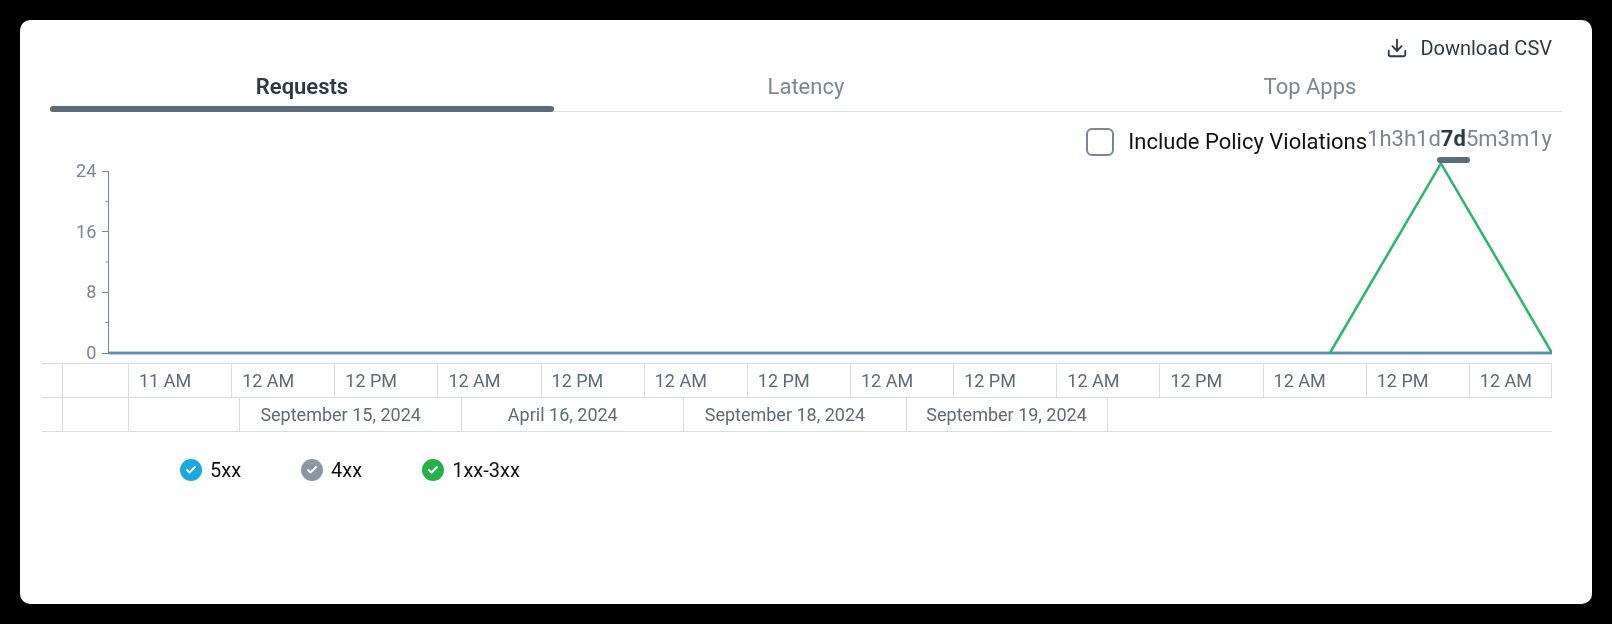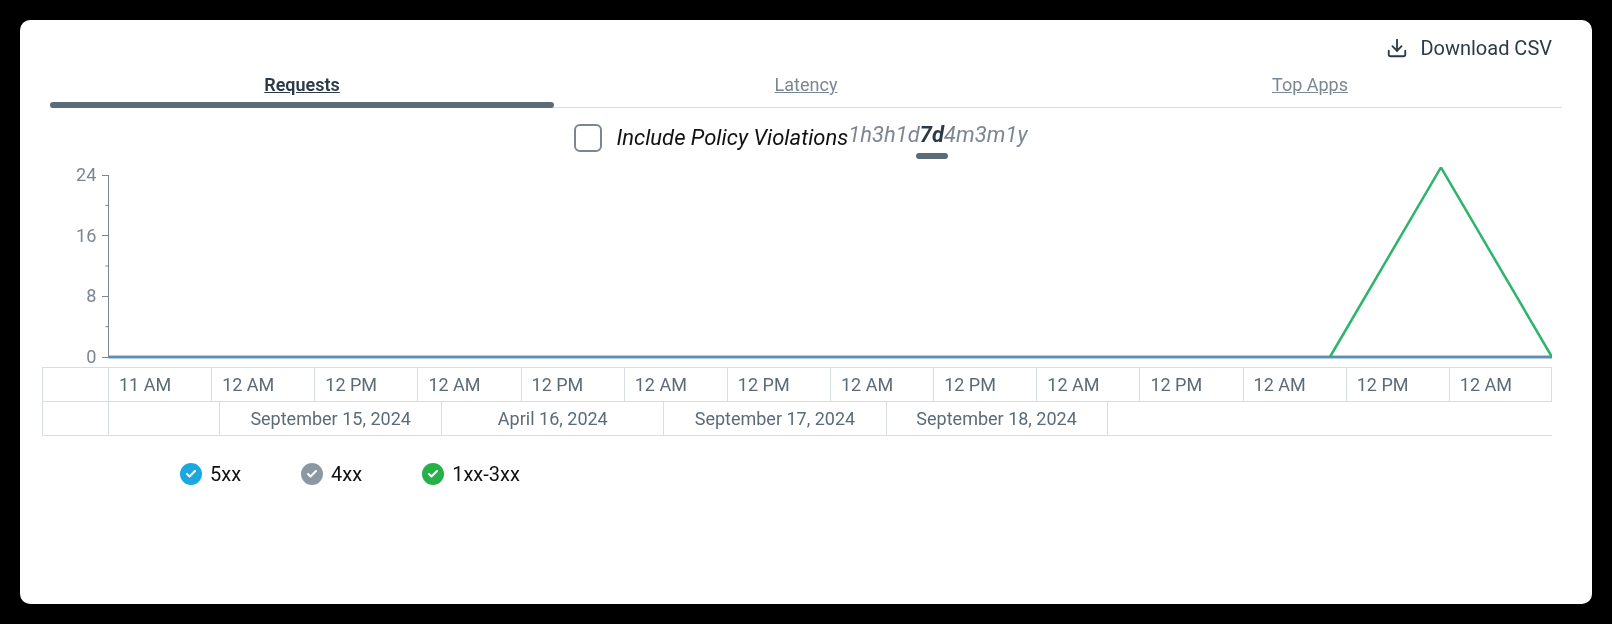--- a/index.html
+++ b/index.html
@@ -56,12 +56,11 @@
   .tab {
     flex:1;
     text-align:center;
-    font-size:18px;
+    font-size:22px;
     padding: 10px 0 12px 0;
     color: var(--text-gray);
     cursor:pointer;
     position:relative;
-    text-decoration:underline;
   }
   .tab.active {
     color: var(--text-dark);

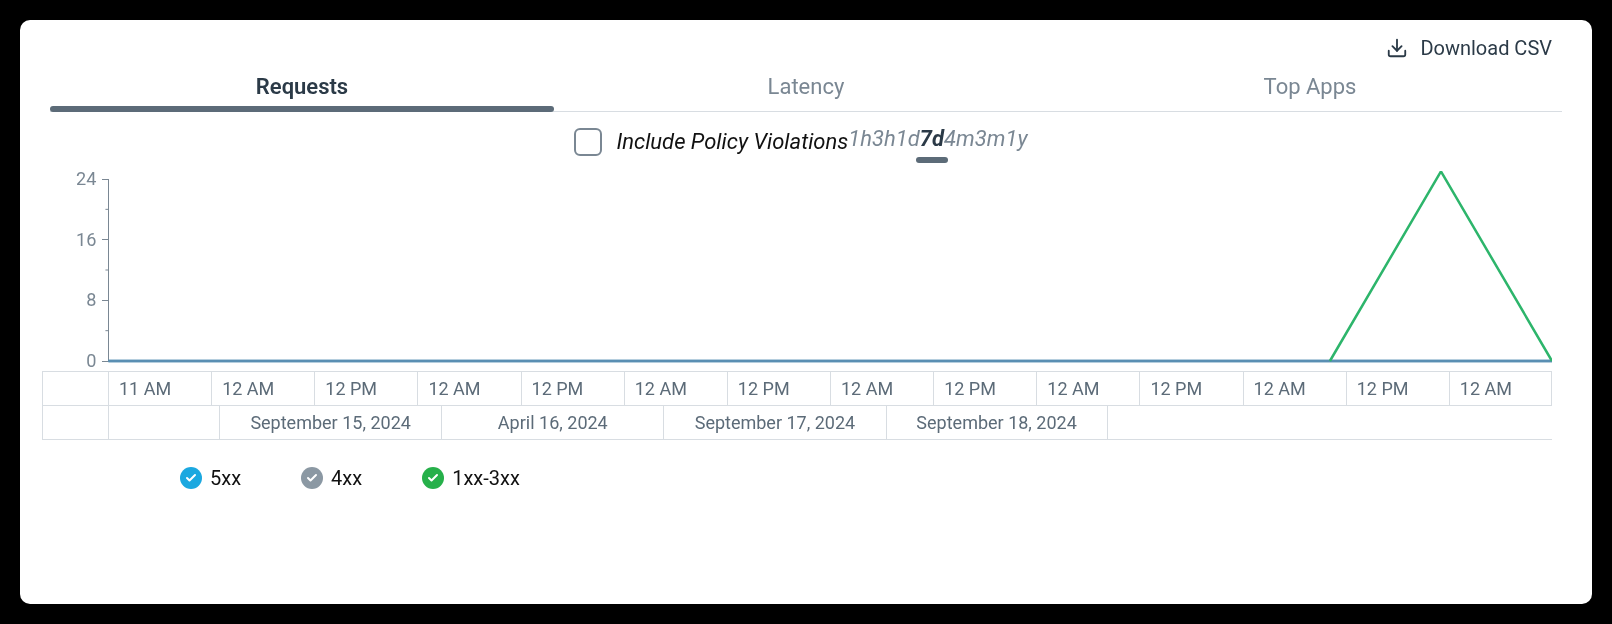--- a/index.html
+++ b/index.html
@@ -79,9 +79,8 @@
   .option-row {
     display:flex;
     align-items:center;
-    justify-content:center;
+    justify-content:flex-end;
     margin: 14px 40px 0 30px;
-    font-style: italic;
   }
   .left-opts { display:flex; align-items:center; gap:14px; }
   .chk {

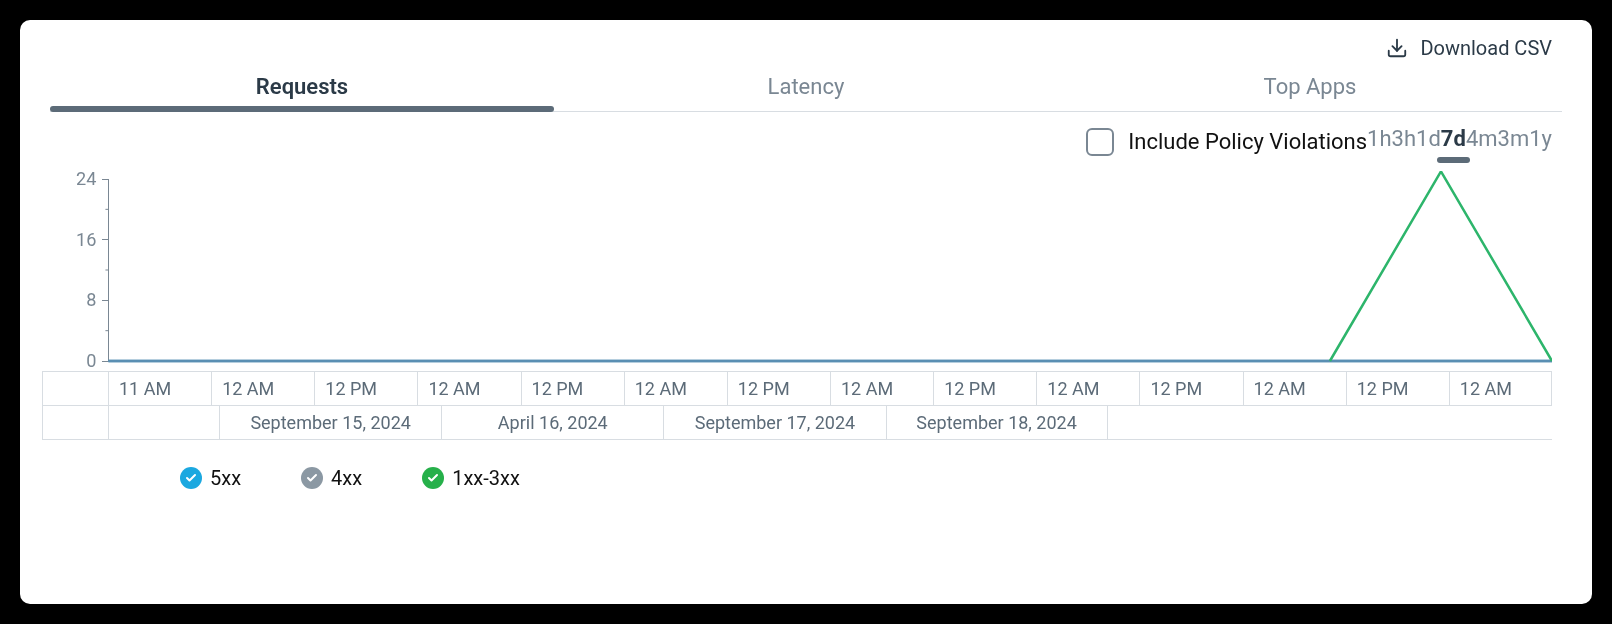--- a/index.html
+++ b/index.html
@@ -193,7 +193,7 @@
       <span class="range">3h</span>
       <span class="range">1d</span>
       <span class="range active">7d</span>
-      <span class="range">4m</span>
+      <span class="range">5m</span>
       <span class="range">3m</span>
       <span class="range">1y</span>
     </div>

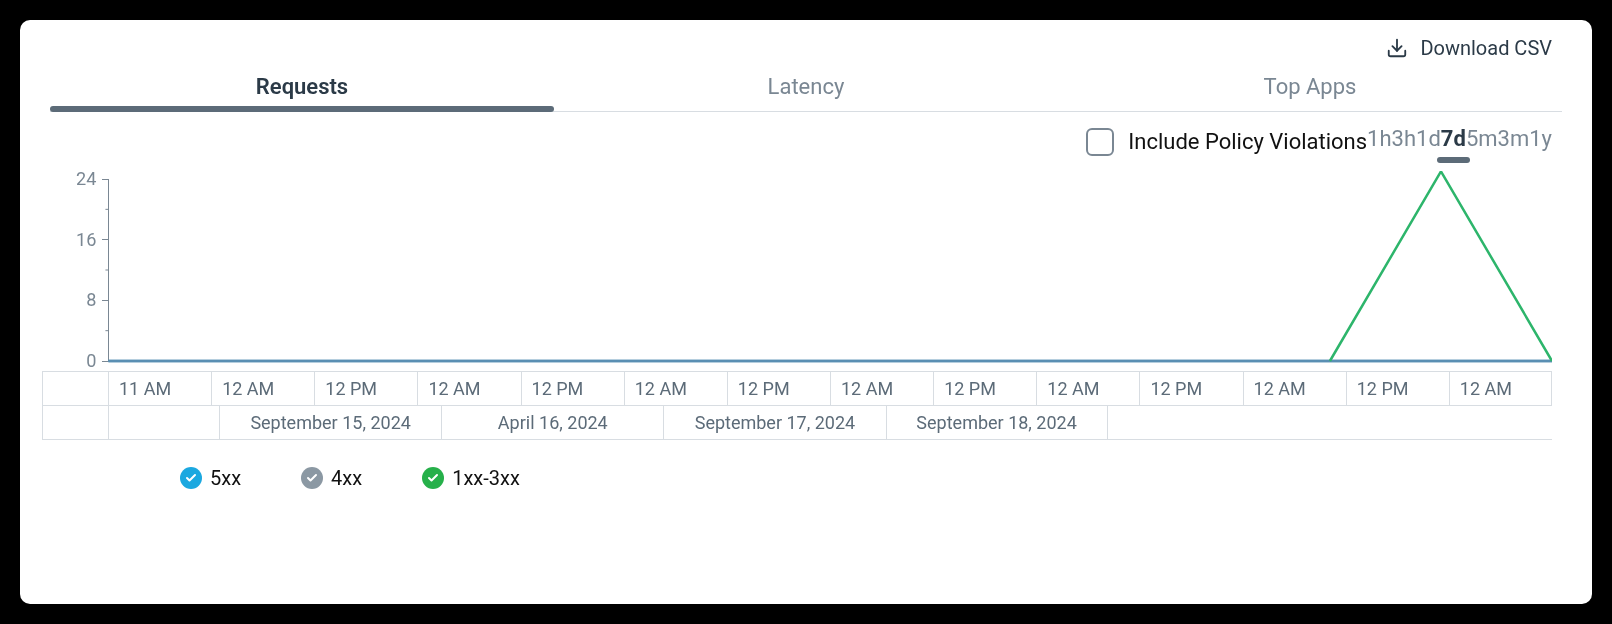--- a/index.html
+++ b/index.html
@@ -106,7 +106,7 @@
 
   
   .chart-wrap {
-    margin: 14px 40px 0 22px;
+    margin: 6px 40px 0 22px;
     position:relative;
     height: 200px;
   }

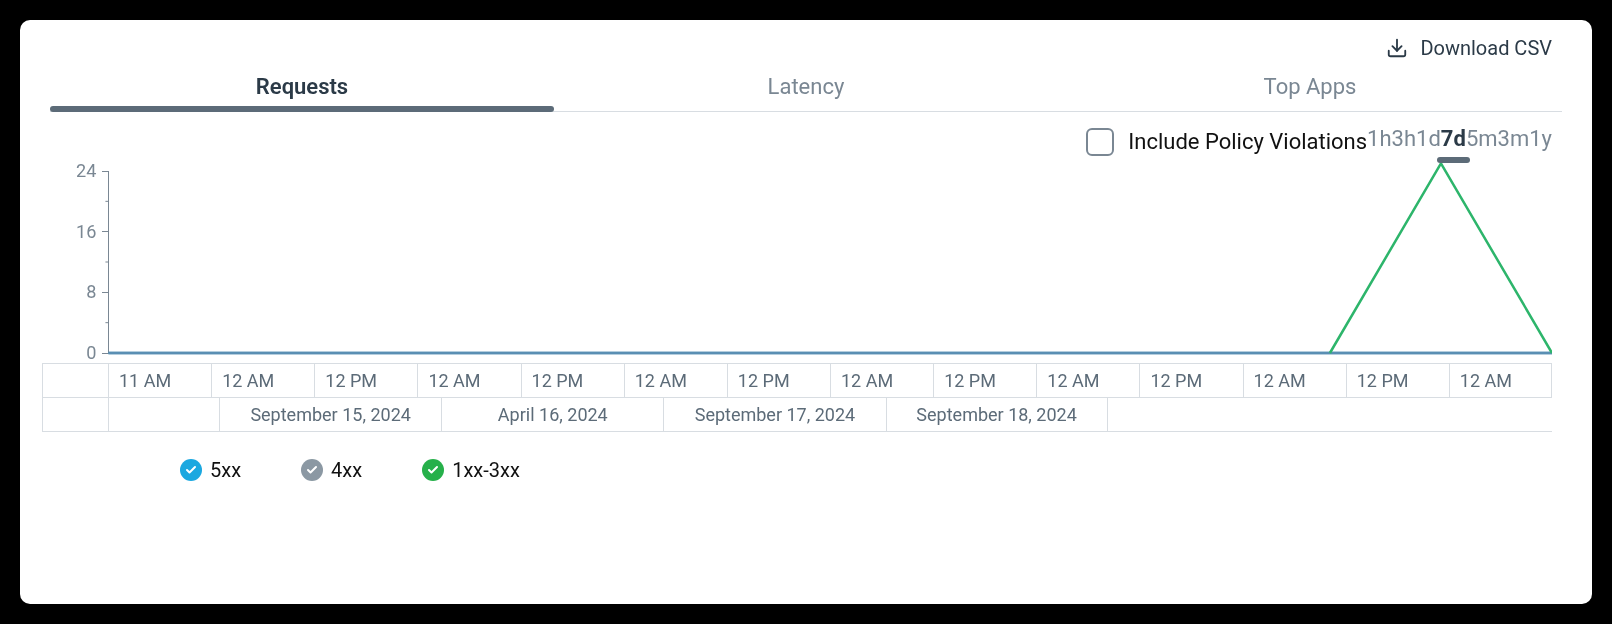--- a/index.html
+++ b/index.html
@@ -132,6 +132,7 @@
     white-space:nowrap;
     text-align:left;
     overflow:hidden;
+    margin-left:20px;
   }
   .x-row .x-cell:first-child { border-left:1px solid var(--border); }
   .x-row1 { grid-template-columns: 66px repeat(14, 1fr); border-top:1px solid var(--border); }

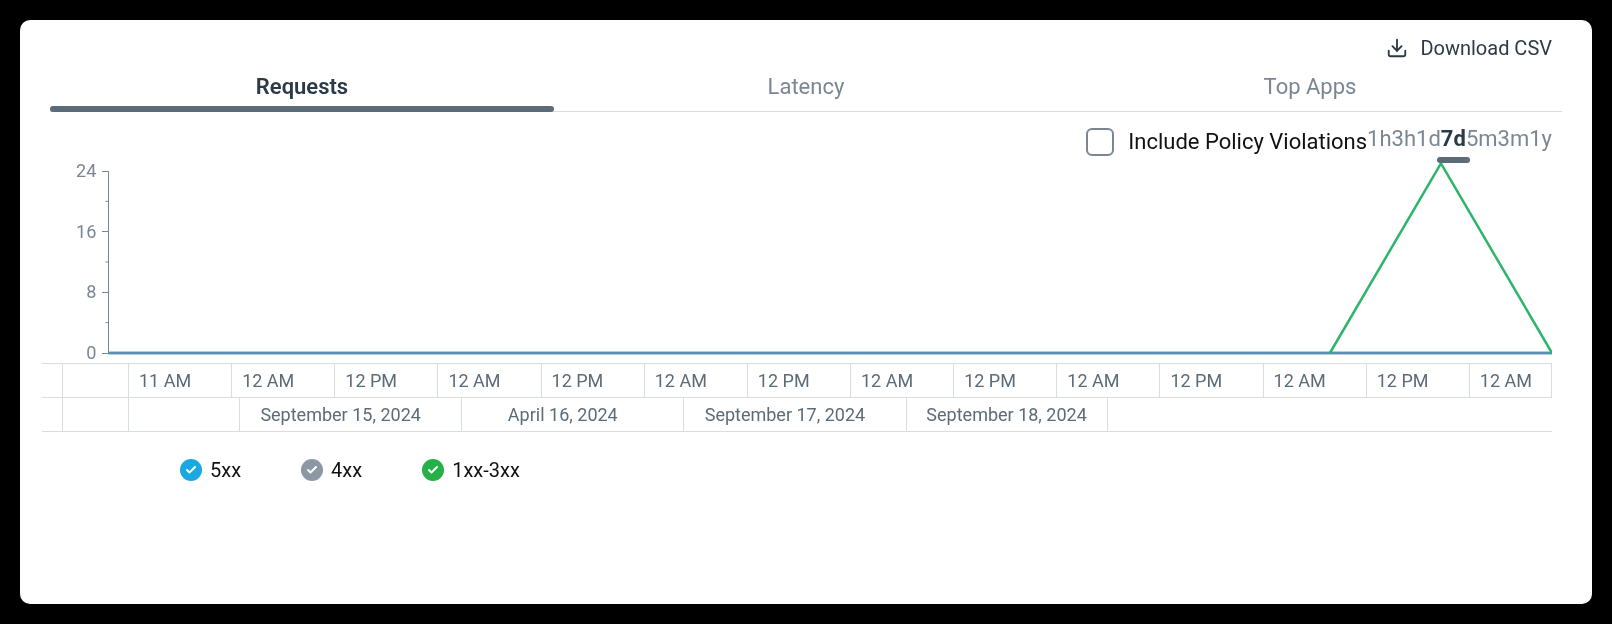--- a/index.html
+++ b/index.html
@@ -244,7 +244,6 @@
         <div class="x-cell"></div>
         <div class="x-cell day">September 15, 2024</div>
         <div class="x-cell day">April 16, 2024</div>
-        <div class="x-cell day">September 17, 2024</div>
         <div class="x-cell day">September 18, 2024</div>
       </div>
   </div>

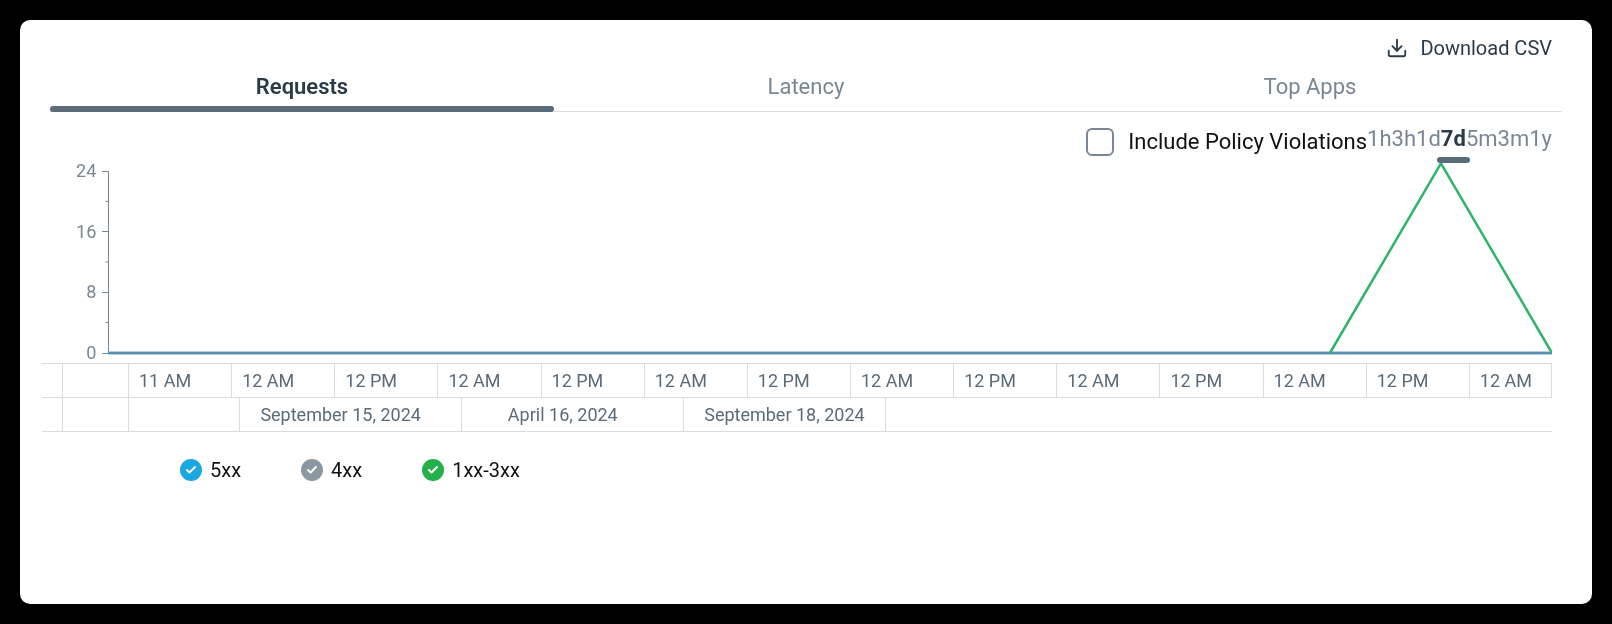--- a/index.html
+++ b/index.html
@@ -245,6 +245,7 @@
         <div class="x-cell day">September 15, 2024</div>
         <div class="x-cell day">April 16, 2024</div>
         <div class="x-cell day">September 18, 2024</div>
+        <div class="x-cell day">September 19, 2024</div>
       </div>
   </div>
 

